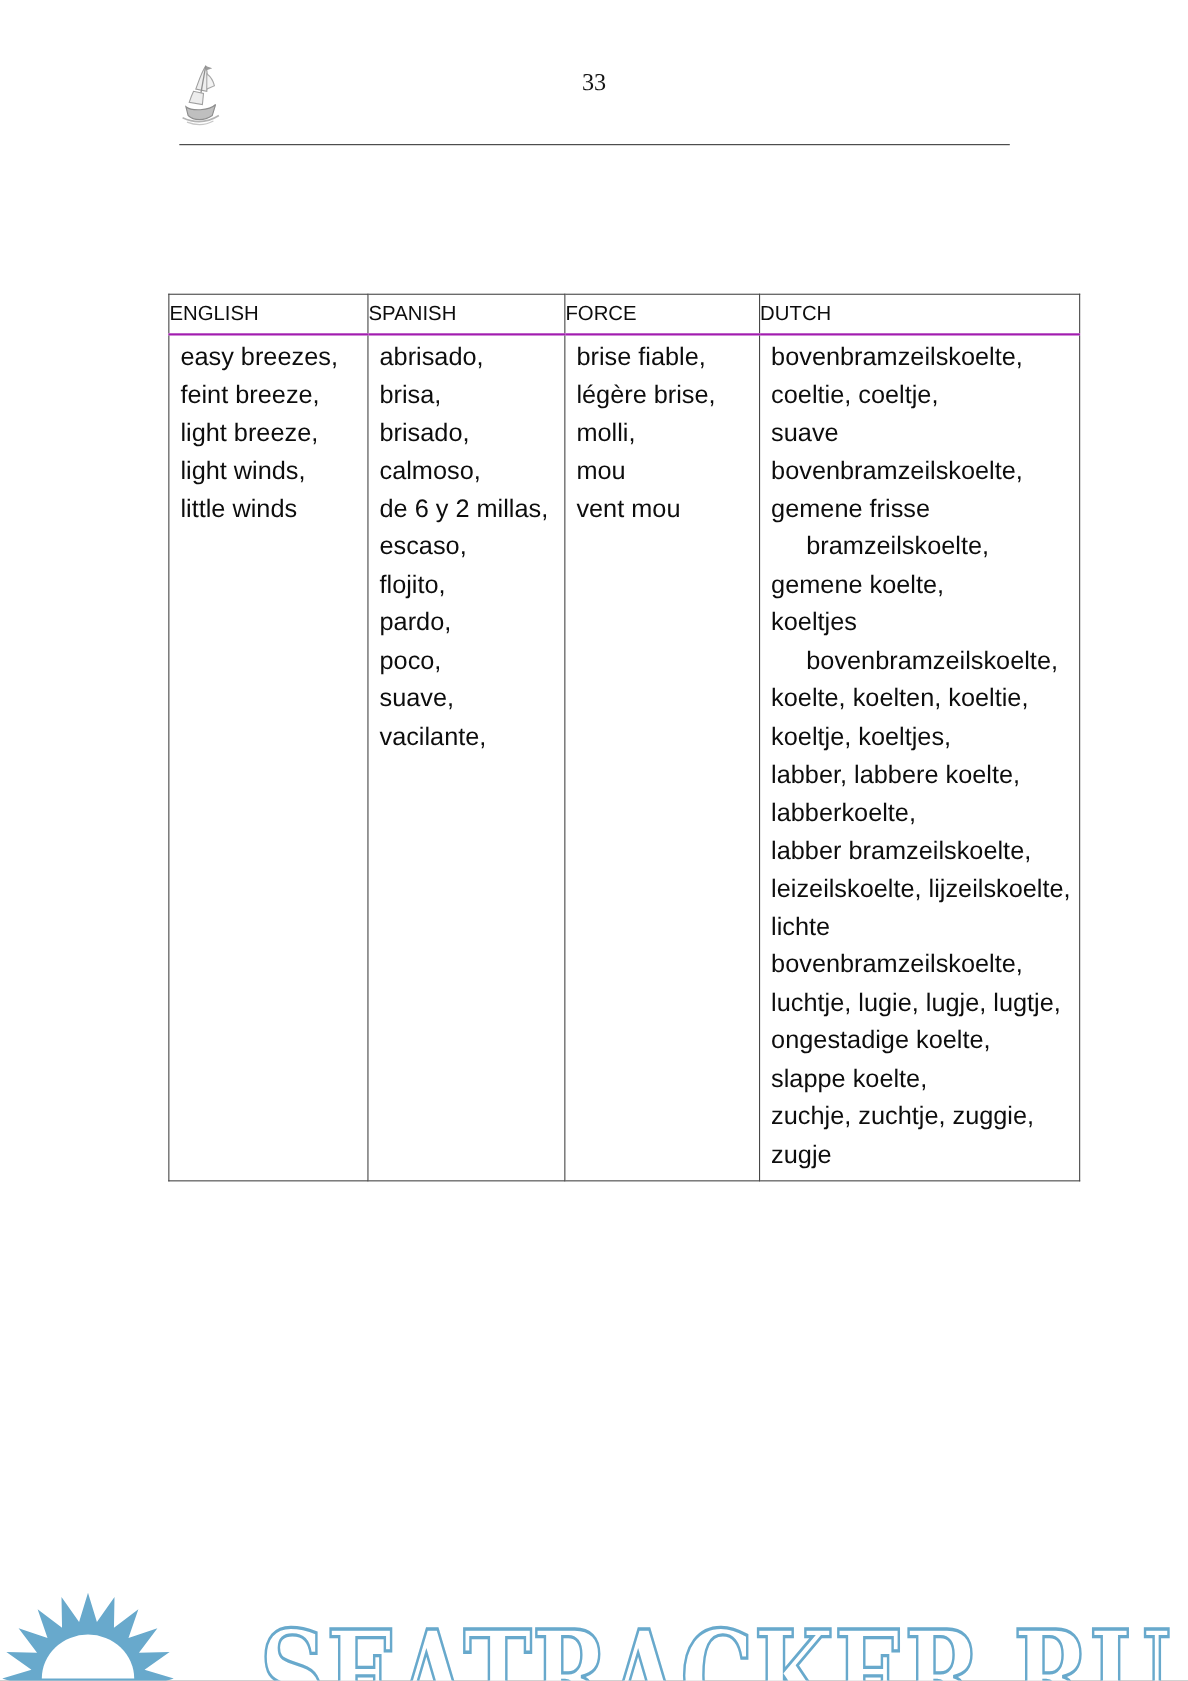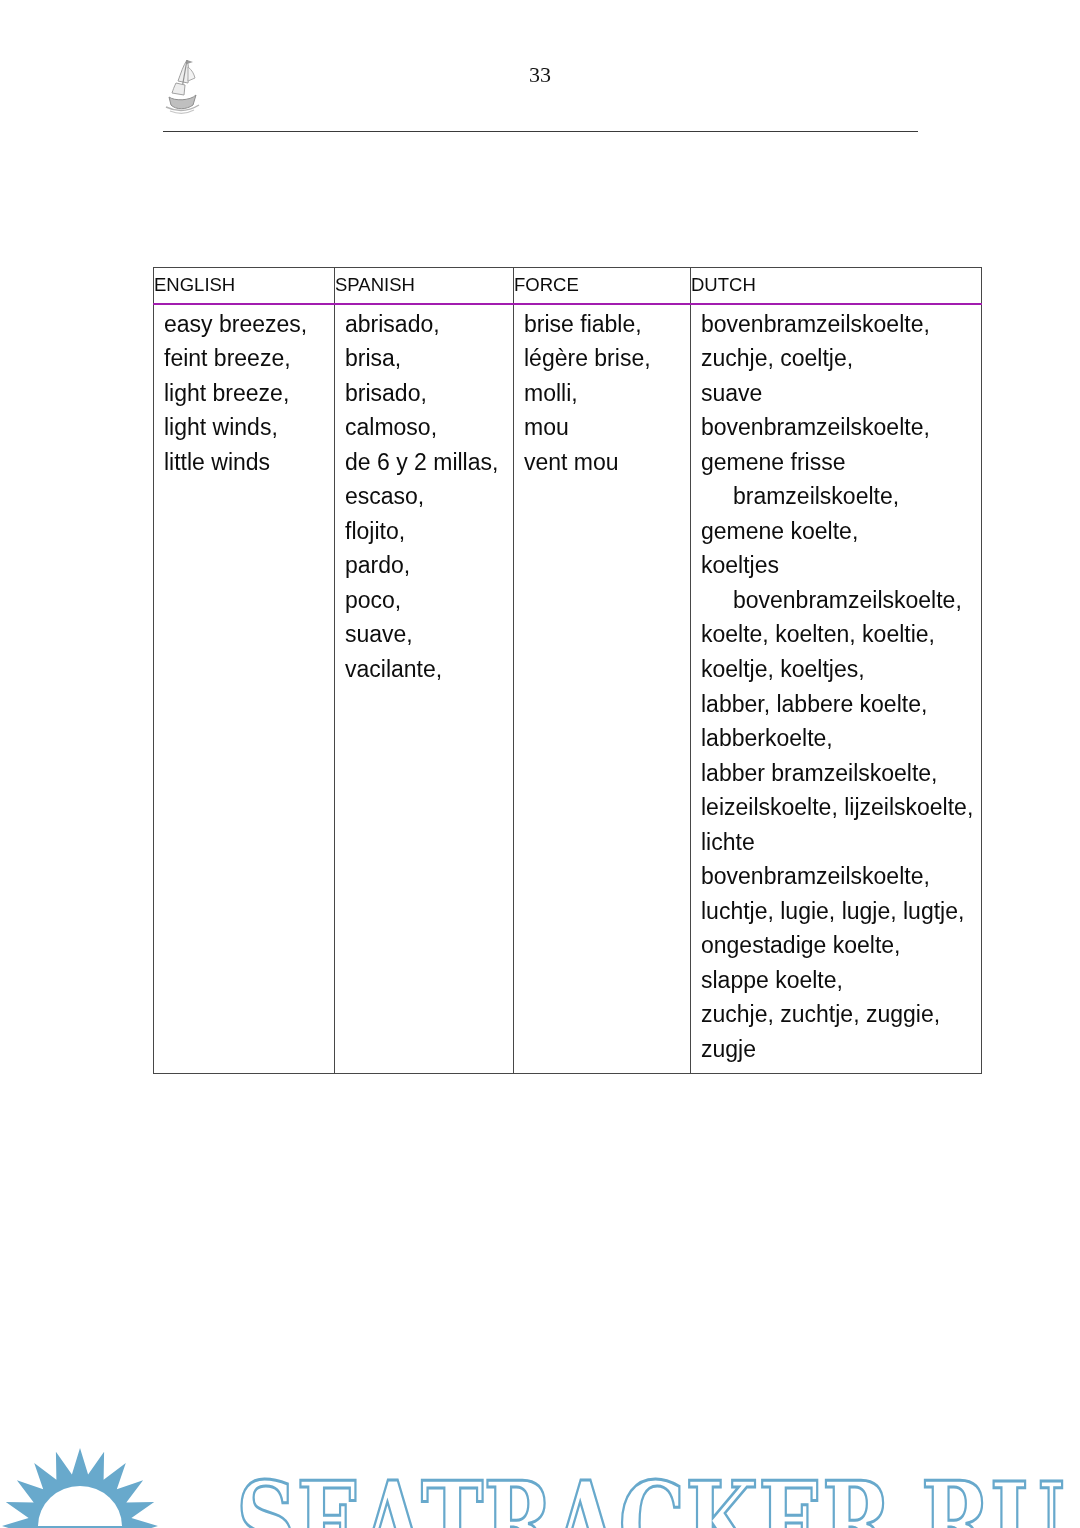--- a/index.html
+++ b/index.html
@@ -159,7 +159,7 @@
           </td>
         <td>
             <div class="line">bovenbramzeilskoelte,</div>
-            <div class="line">zuchje, coeltje,</div>
+            <div class="line">coeltie, coeltje,</div>
             <div class="line">suave bovenbramzeilskoelte,</div>
             <div class="line">gemene frisse</div>
             <div class="line">     bramzeilskoelte,</div>

